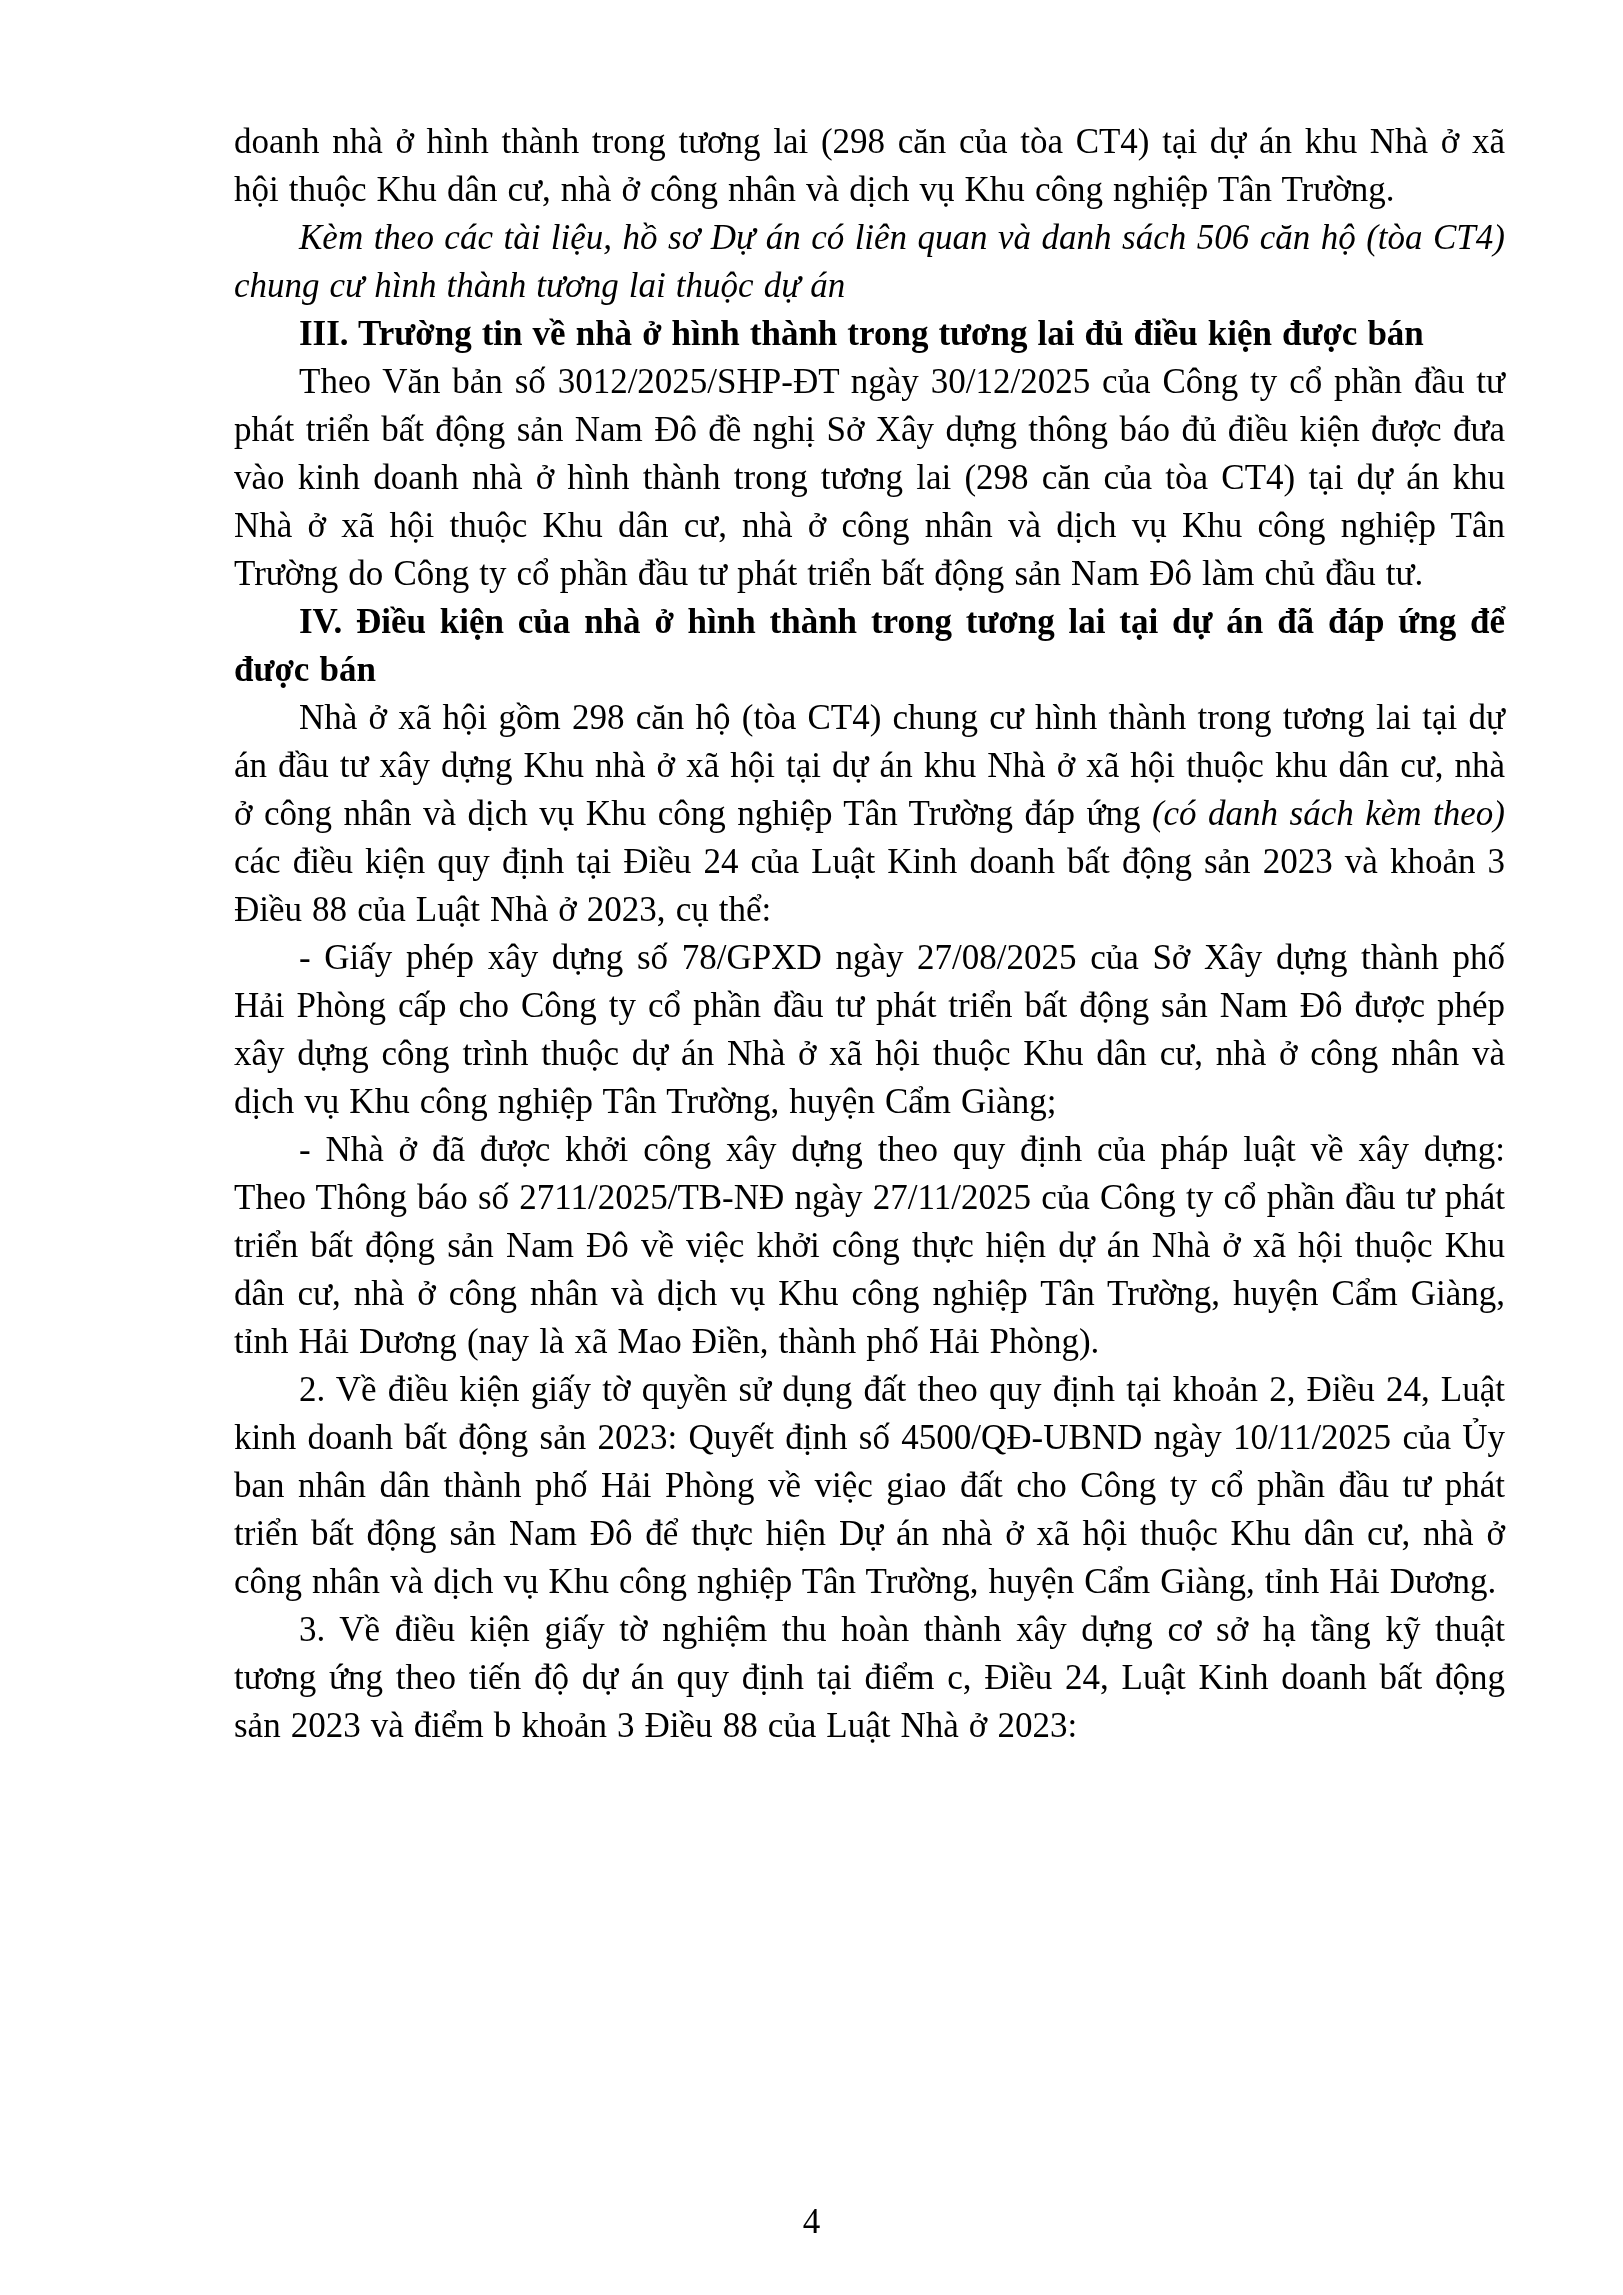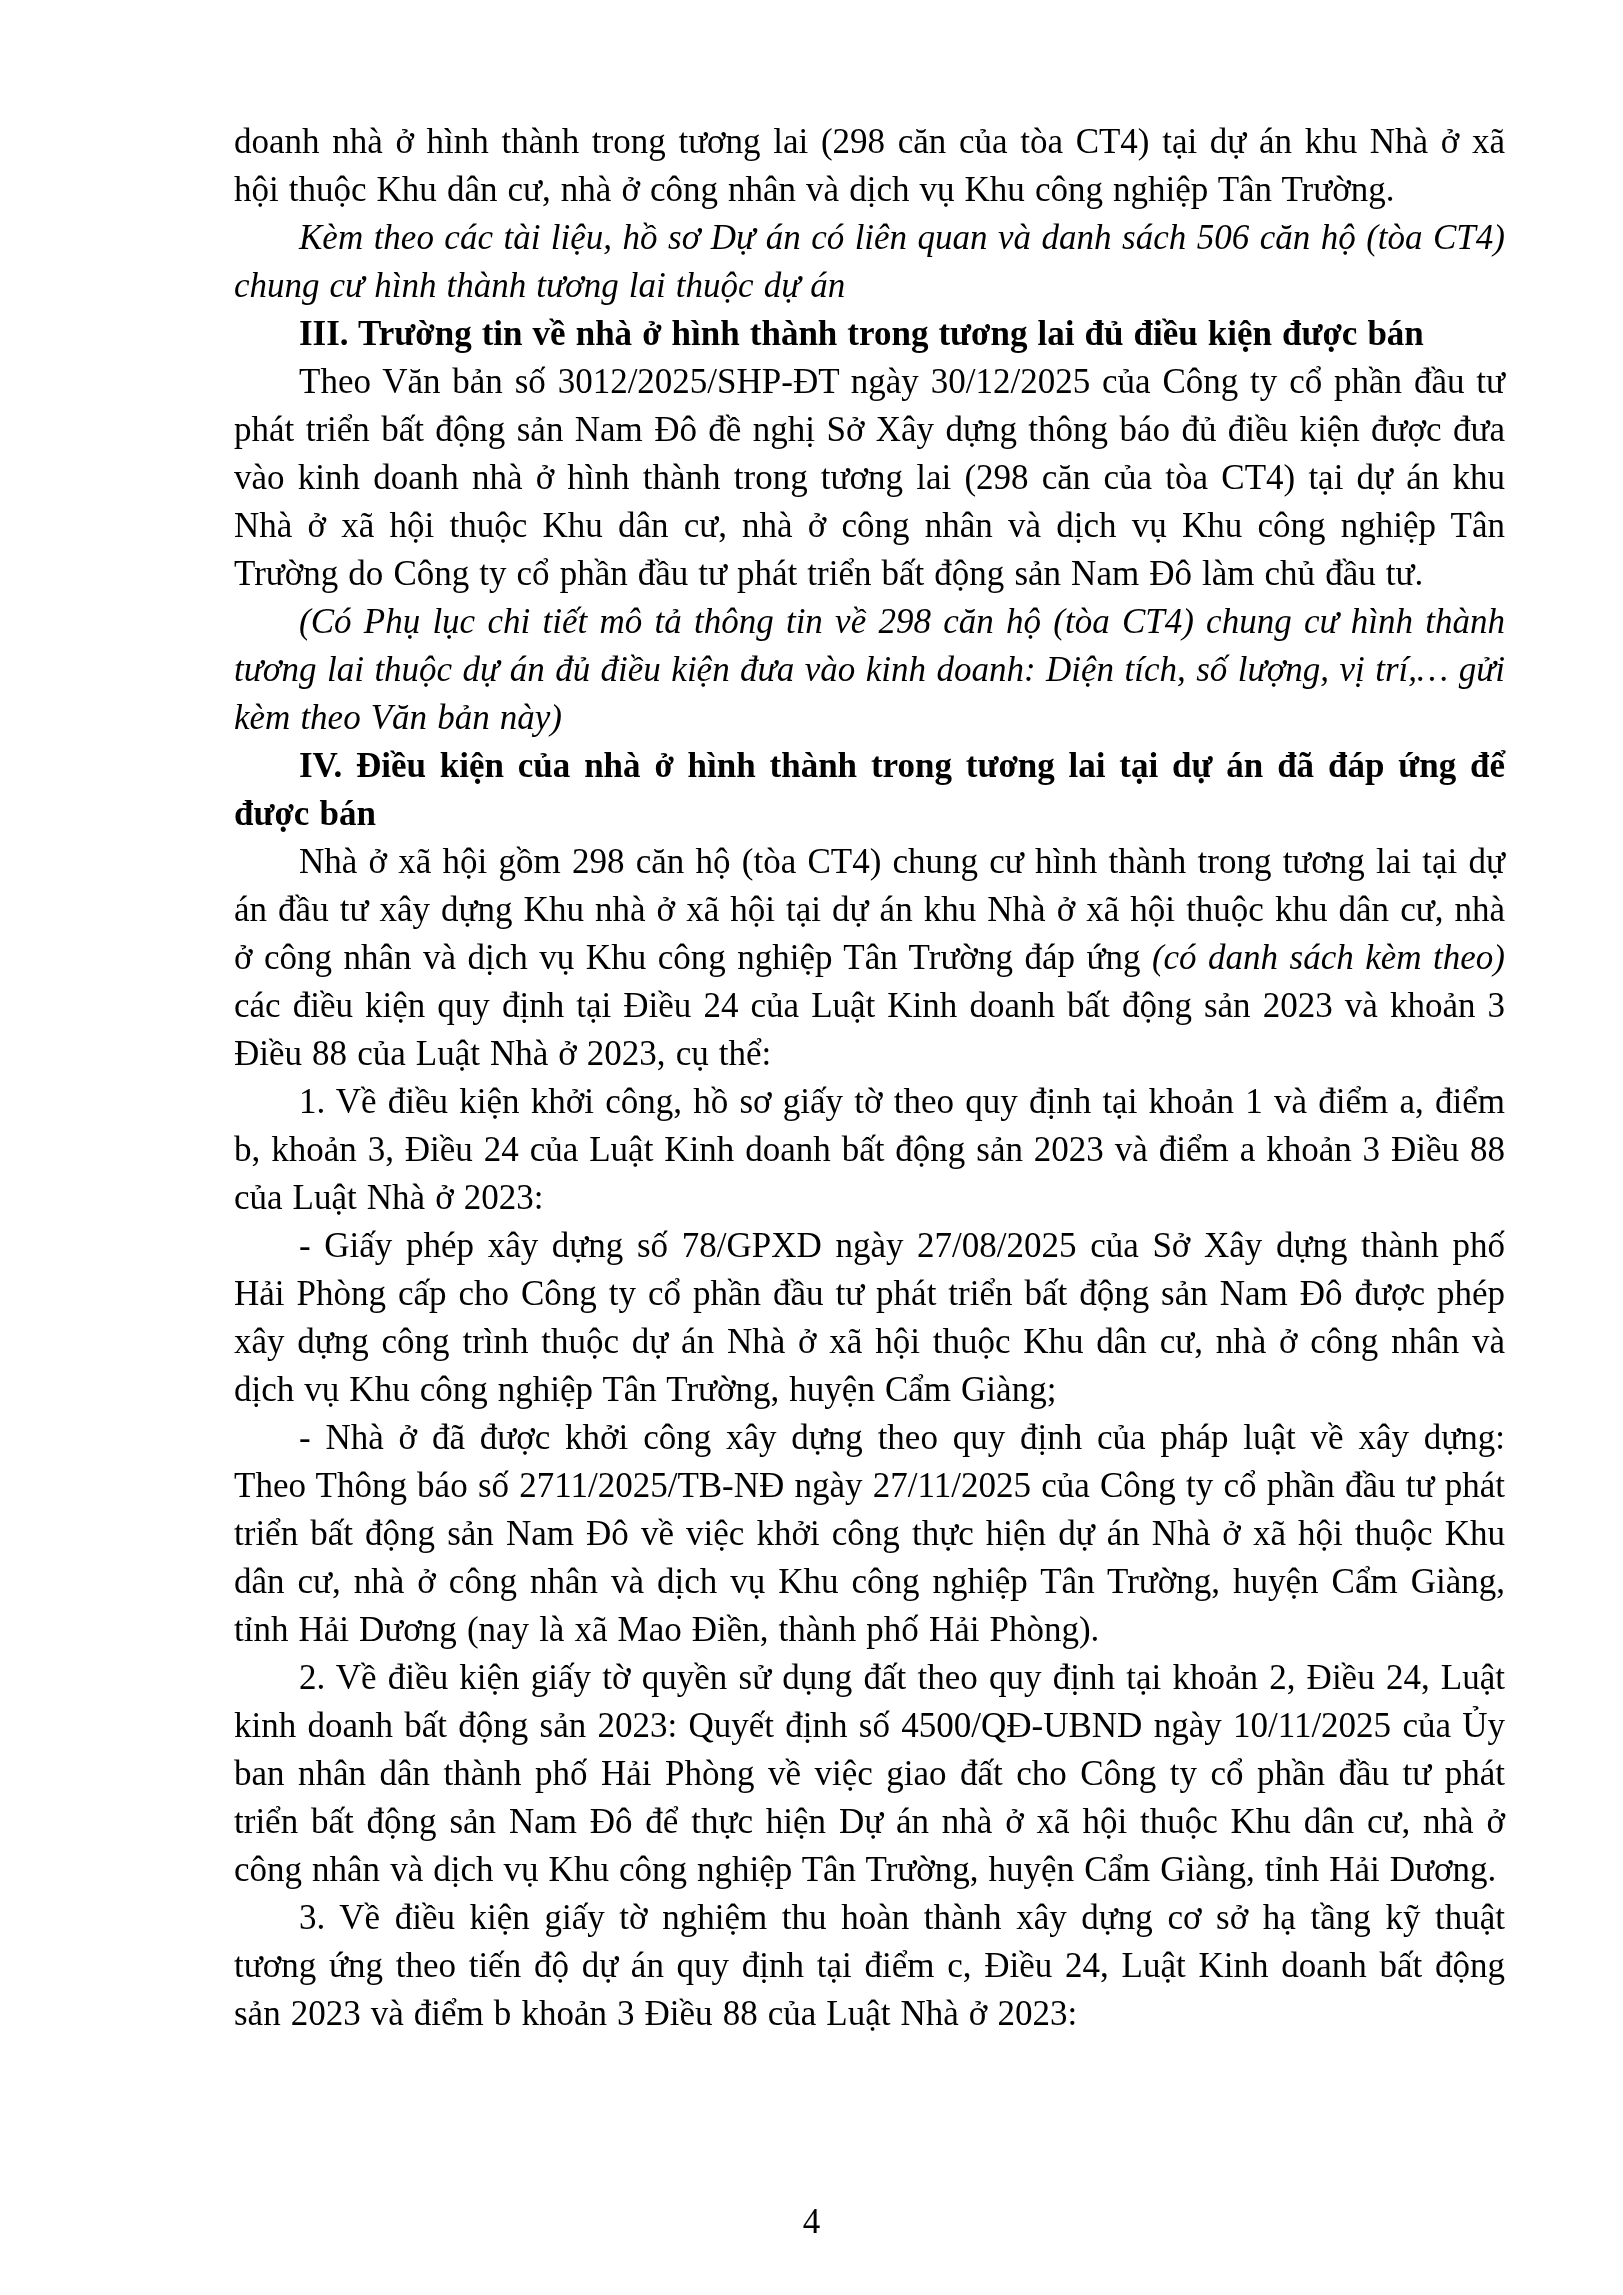--- a/index.html
+++ b/index.html
@@ -57,7 +57,6 @@
       <p class="para italic"><span>Kèm theo các tài liệu, hồ sơ Dự án có liên quan và danh sách 506 căn hộ (tòa CT4) chung cư hình thành tương lai thuộc dự án</span></p>
       <p class="para bold"><span>III. Trường tin về nhà ở hình thành trong tương lai đủ điều kiện được bán</span></p>
       <p class="para"><span>Theo Văn bản số 3012/2025/SHP-ĐT ngày 30/12/2025 của Công ty cổ phần đầu tư phát triển bất động sản Nam Đô đề nghị Sở Xây dựng thông báo đủ điều kiện được đưa vào kinh doanh nhà ở hình thành trong tương lai (298 căn của tòa CT4) tại dự án khu Nhà ở xã hội thuộc Khu dân cư, nhà ở công nhân và dịch vụ Khu công nghiệp Tân Trường do Công ty cổ phần đầu tư phát triển bất động sản Nam Đô làm chủ đầu tư.</span></p>
-      <p class="para italic"><span>(Có Phụ lục chi tiết mô tả thông tin về 298 căn hộ (tòa CT4) chung cư hình thành tương lai thuộc dự án đủ điều kiện đưa vào kinh doanh: Diện tích, số lượng, vị trí,… gửi kèm theo Văn bản này)</span></p>
       <p class="para bold"><span>IV. Điều kiện của nhà ở hình thành trong tương lai tại dự án đã đáp ứng để được bán</span></p>
       <p class="para"><span>Nhà ở xã hội gồm 298 căn hộ (tòa CT4) chung cư hình thành trong tương lai tại dự án đầu tư xây dựng Khu nhà ở xã hội tại dự án khu Nhà ở xã hội thuộc khu dân cư, nhà ở công nhân và dịch vụ Khu công nghiệp Tân Trường đáp ứng </span><span class="run-italic">(có danh sách kèm theo)</span><span> các điều kiện quy định tại Điều 24 của Luật Kinh doanh bất động sản 2023 và khoản 3 Điều 88 của Luật Nhà ở 2023, cụ thể:</span></p>
       <p class="para"><span>1. Về điều kiện khởi công, hồ sơ giấy tờ theo quy định tại khoản 1 và điểm a, điểm b, khoản 3, Điều 24 của Luật Kinh doanh bất động sản 2023 và điểm a khoản 3 Điều 88 của Luật Nhà ở 2023:</span></p>

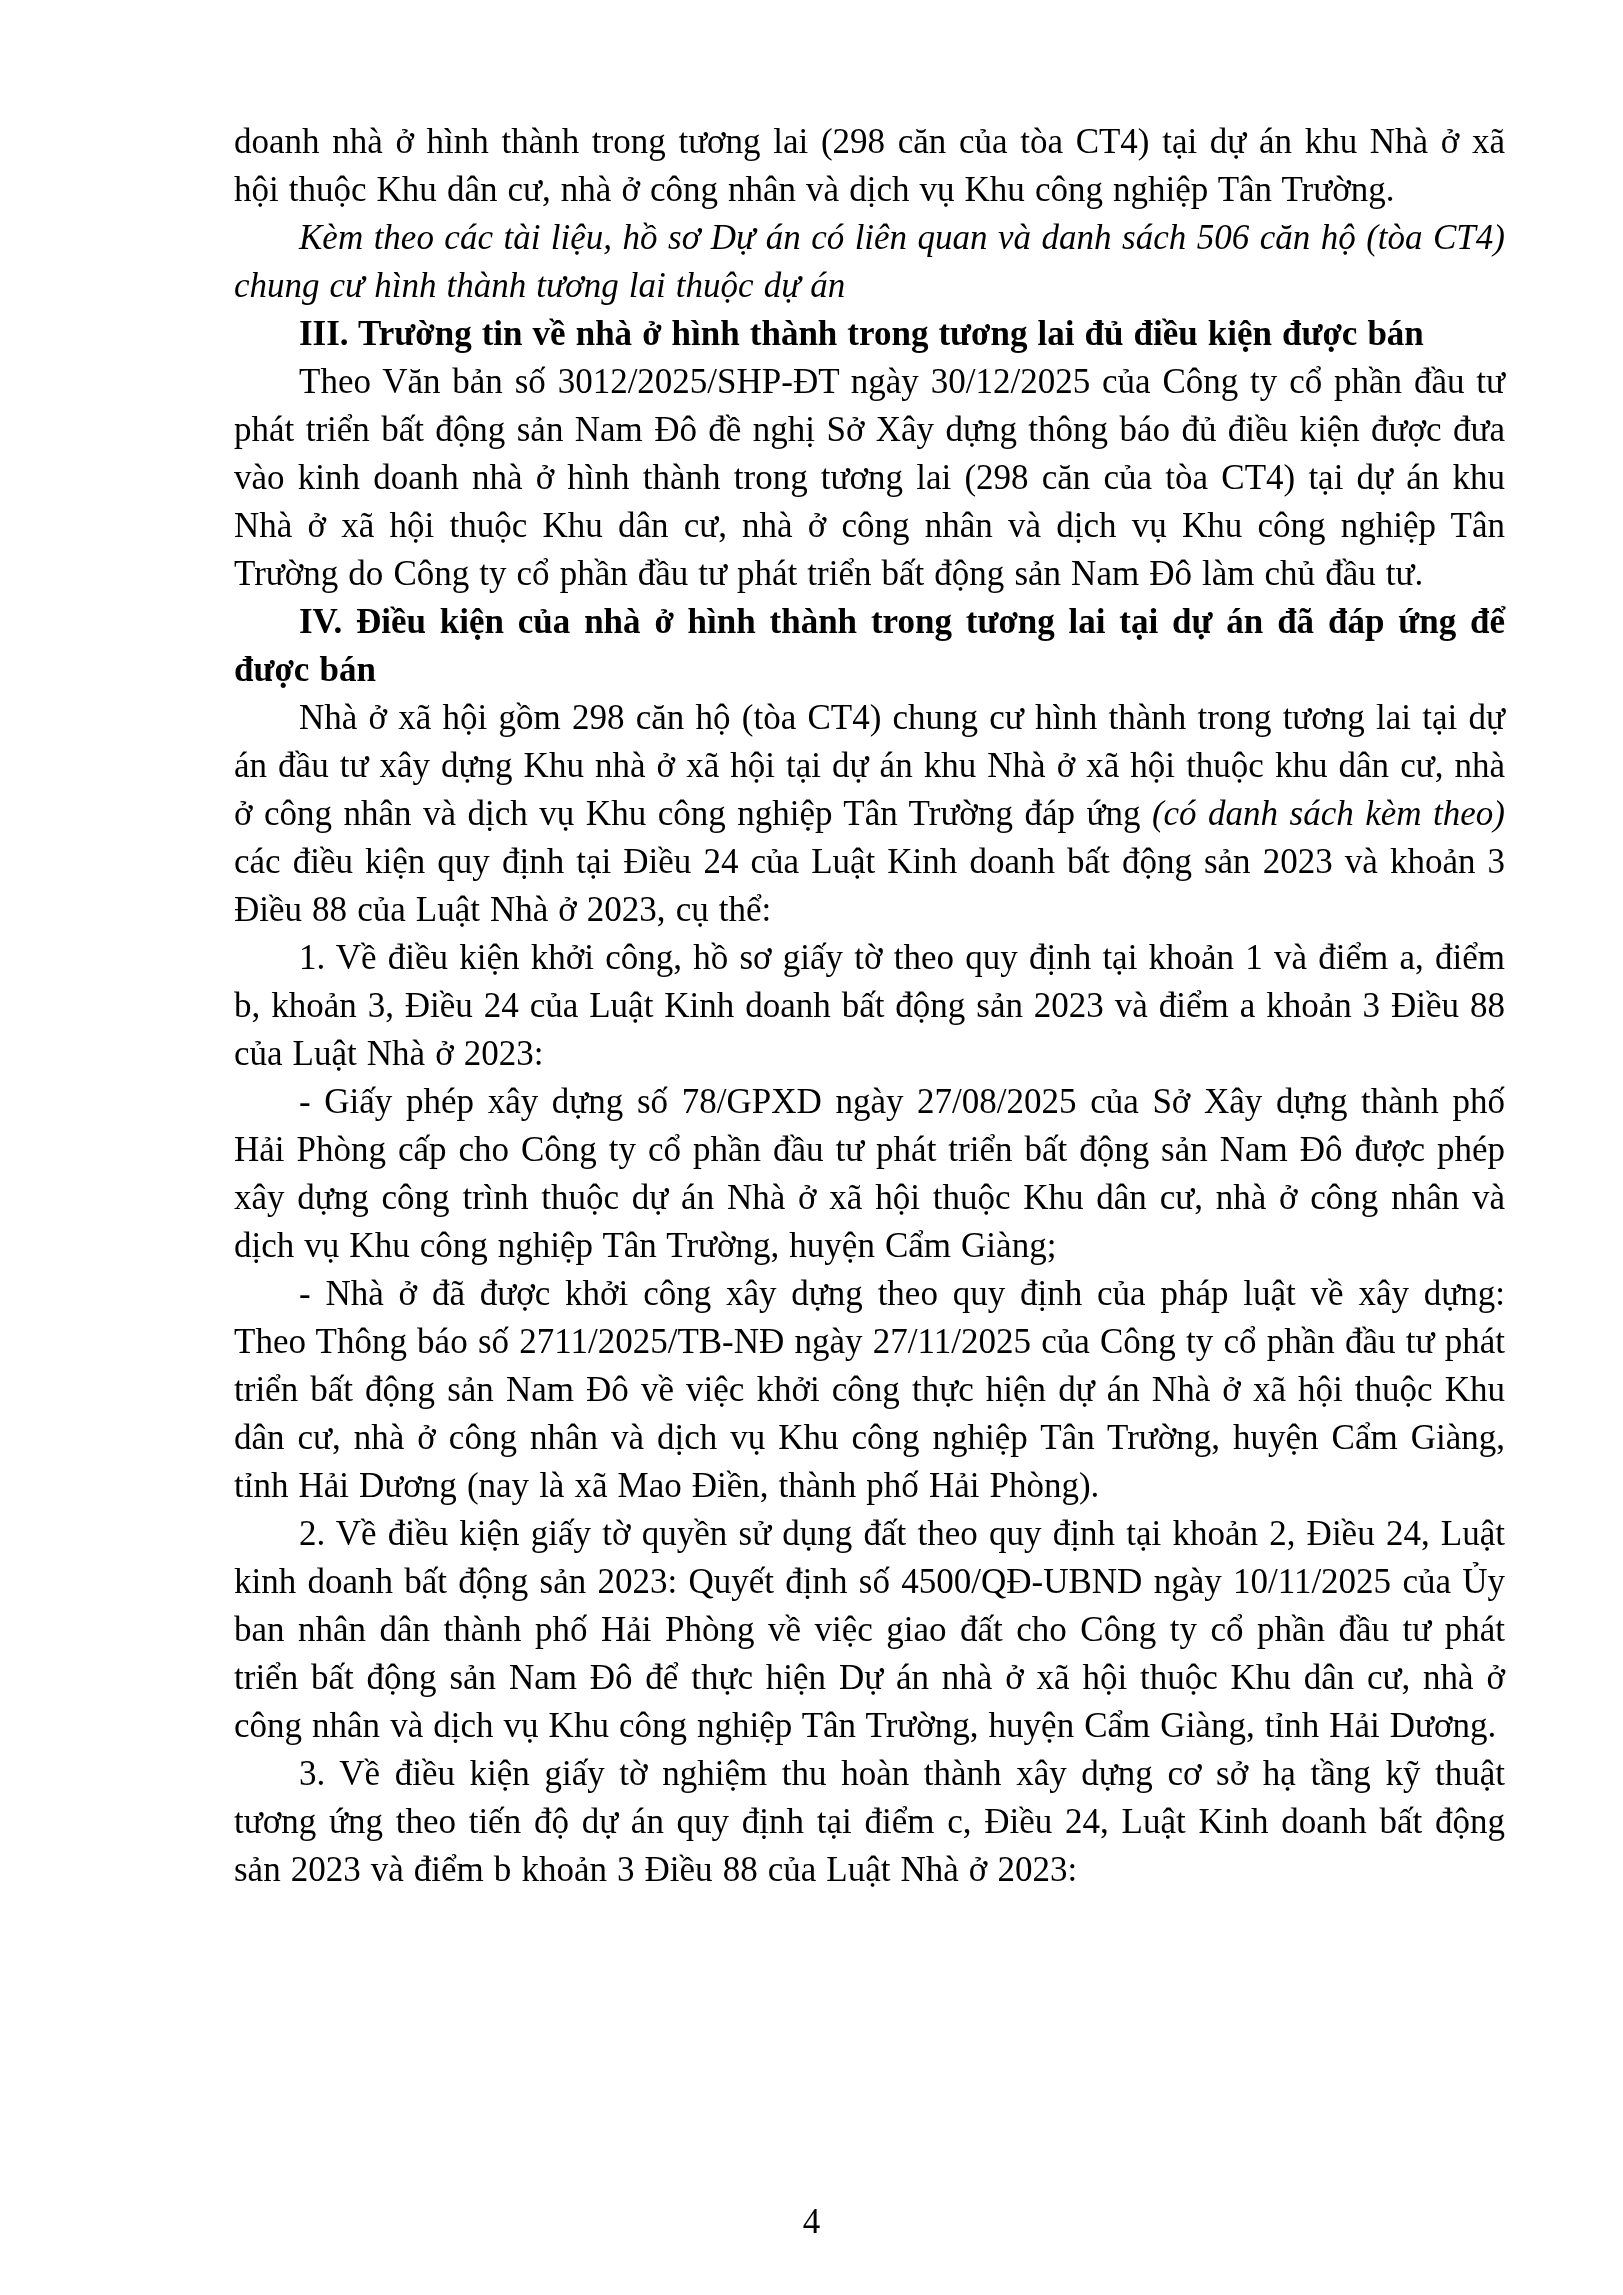--- a/index.html
+++ b/index.html
@@ -59,7 +59,6 @@
       <p class="para"><span>Theo Văn bản số 3012/2025/SHP-ĐT ngày 30/12/2025 của Công ty cổ phần đầu tư phát triển bất động sản Nam Đô đề nghị Sở Xây dựng thông báo đủ điều kiện được đưa vào kinh doanh nhà ở hình thành trong tương lai (298 căn của tòa CT4) tại dự án khu Nhà ở xã hội thuộc Khu dân cư, nhà ở công nhân và dịch vụ Khu công nghiệp Tân Trường do Công ty cổ phần đầu tư phát triển bất động sản Nam Đô làm chủ đầu tư.</span></p>
       <p class="para bold"><span>IV. Điều kiện của nhà ở hình thành trong tương lai tại dự án đã đáp ứng để được bán</span></p>
       <p class="para"><span>Nhà ở xã hội gồm 298 căn hộ (tòa CT4) chung cư hình thành trong tương lai tại dự án đầu tư xây dựng Khu nhà ở xã hội tại dự án khu Nhà ở xã hội thuộc khu dân cư, nhà ở công nhân và dịch vụ Khu công nghiệp Tân Trường đáp ứng </span><span class="run-italic">(có danh sách kèm theo)</span><span> các điều kiện quy định tại Điều 24 của Luật Kinh doanh bất động sản 2023 và khoản 3 Điều 88 của Luật Nhà ở 2023, cụ thể:</span></p>
-      <p class="para"><span>1. Về điều kiện khởi công, hồ sơ giấy tờ theo quy định tại khoản 1 và điểm a, điểm b, khoản 3, Điều 24 của Luật Kinh doanh bất động sản 2023 và điểm a khoản 3 Điều 88 của Luật Nhà ở 2023:</span></p>
       <p class="para"><span>- Giấy phép xây dựng số 78/GPXD ngày 27/08/2025 của Sở Xây dựng thành phố Hải Phòng cấp cho Công ty cổ phần đầu tư phát triển bất động sản Nam Đô được phép xây dựng công trình thuộc dự án Nhà ở xã hội thuộc Khu dân cư, nhà ở công nhân và dịch vụ Khu công nghiệp Tân Trường, huyện Cẩm Giàng;</span></p>
       <p class="para"><span>- Nhà ở đã được khởi công xây dựng theo quy định của pháp luật về xây dựng: Theo Thông báo số 2711/2025/TB-NĐ ngày 27/11/2025 của Công ty cổ phần đầu tư phát triển bất động sản Nam Đô về việc khởi công thực hiện dự án Nhà ở xã hội thuộc Khu dân cư, nhà ở công nhân và dịch vụ Khu công nghiệp Tân Trường, huyện Cẩm Giàng, tỉnh Hải Dương (nay là xã Mao Điền, thành phố Hải Phòng).</span></p>
       <p class="para"><span>2. Về điều kiện giấy tờ quyền sử dụng đất theo quy định tại khoản 2, Điều 24, Luật kinh doanh bất động sản 2023: Quyết định số 4500/QĐ-UBND ngày 10/11/2025 của Ủy ban nhân dân thành phố Hải Phòng về việc giao đất cho Công ty cổ phần đầu tư phát triển bất động sản Nam Đô để thực hiện Dự án nhà ở xã hội thuộc Khu dân cư, nhà ở công nhân và dịch vụ Khu công nghiệp Tân Trường, huyện Cẩm Giàng, tỉnh Hải Dương.</span></p>

